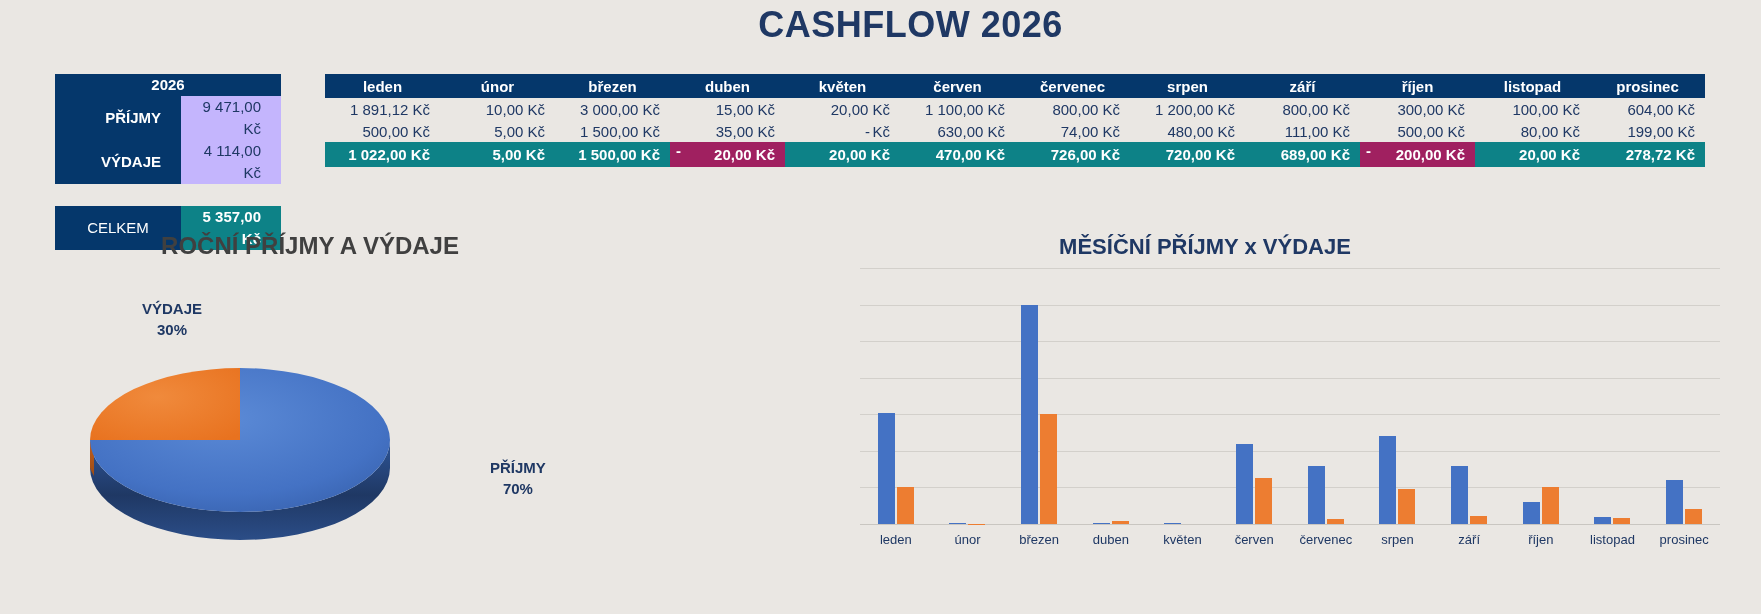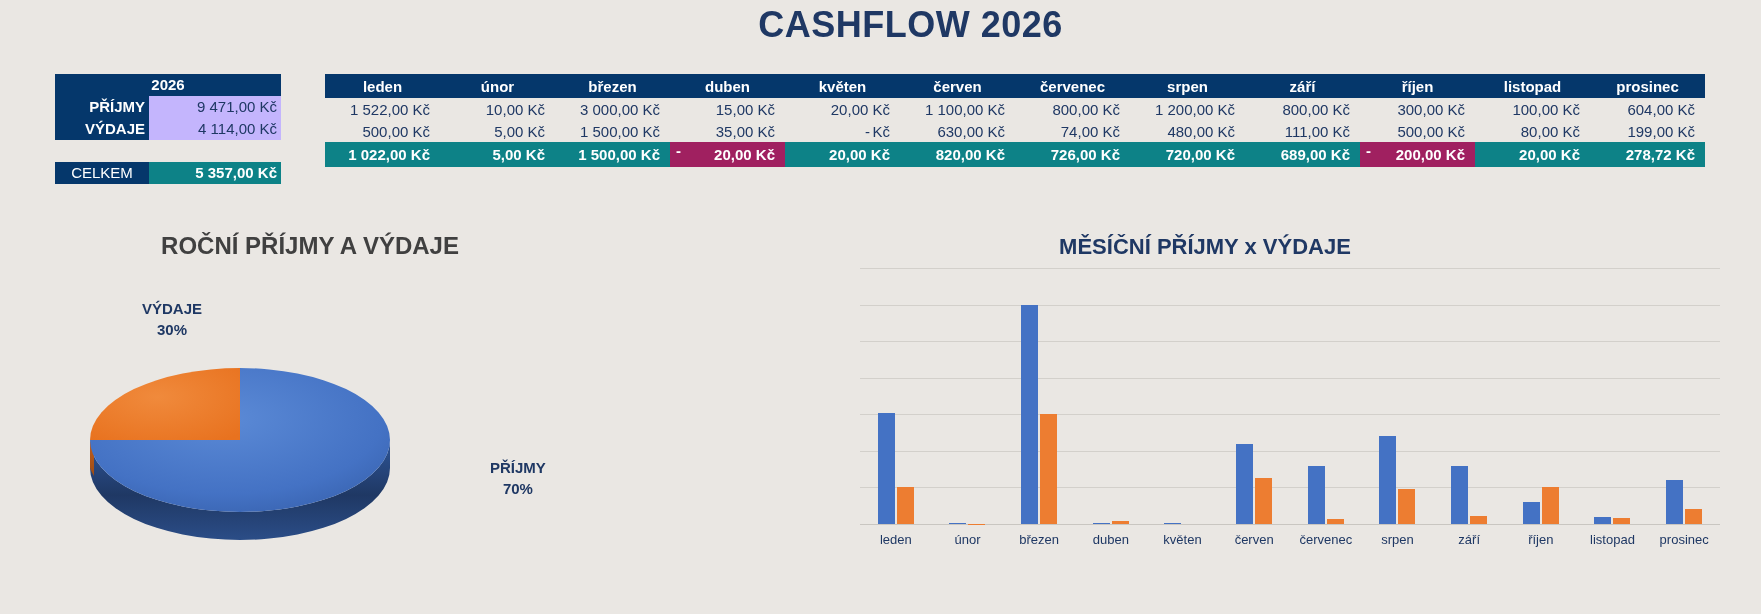--- a/index.html
+++ b/index.html
@@ -26,7 +26,7 @@
     width:226px;
   }
   #summary-table td{
-    height:22px;padding:0 4px;font-size:15px;line-height:22px;
+    height:22px;padding:0 20px;font-size:15px;line-height:22px;
   }
   .sum-year{
     background:#05376b;color:#ffffff;font-weight:bold;text-align:center;

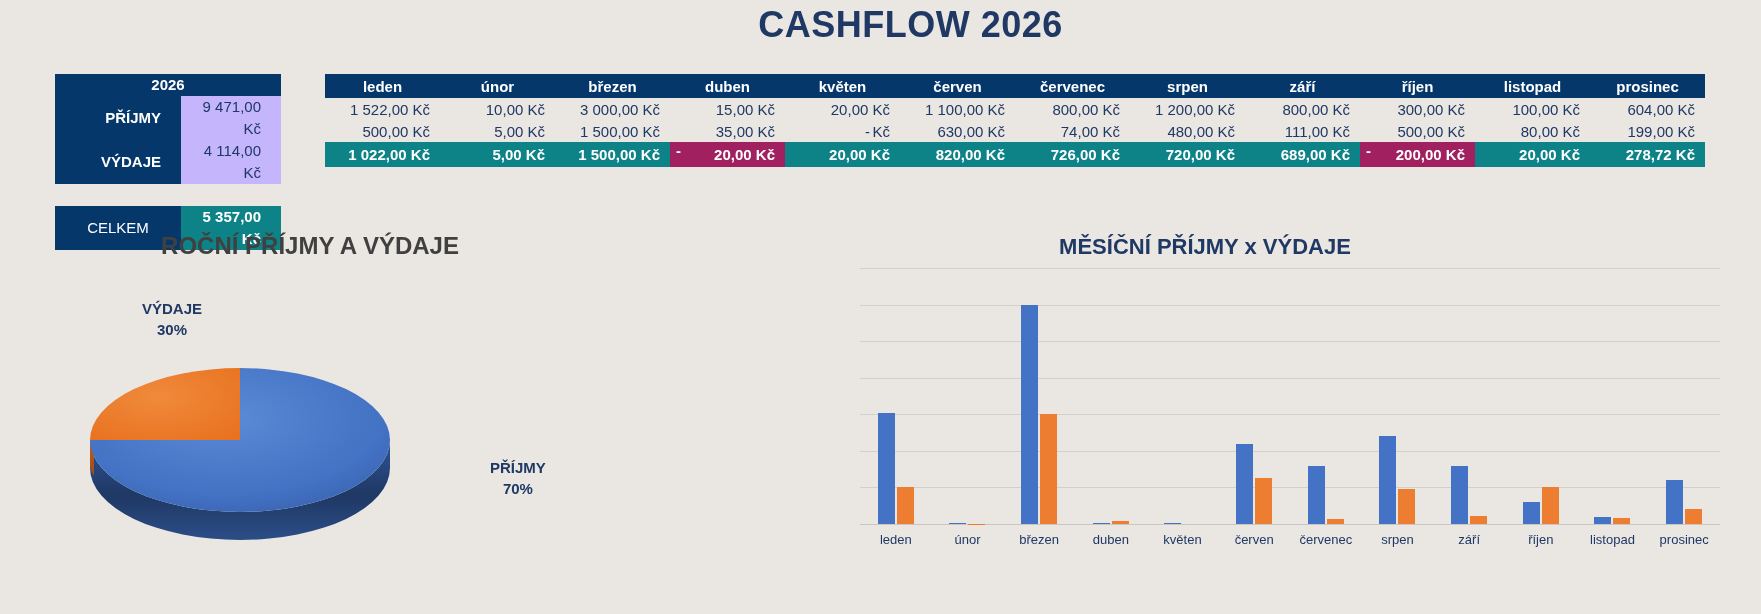--- a/index.html
+++ b/index.html
@@ -157,7 +157,7 @@
   </thead>
   <tbody>
     <tr id="months-income-row">
-        <td>1 522,00 Kč</td>
+        <td>1 891,12 Kč</td>
         <td>10,00 Kč</td>
         <td>3 000,00 Kč</td>
         <td>15,00 Kč</td>

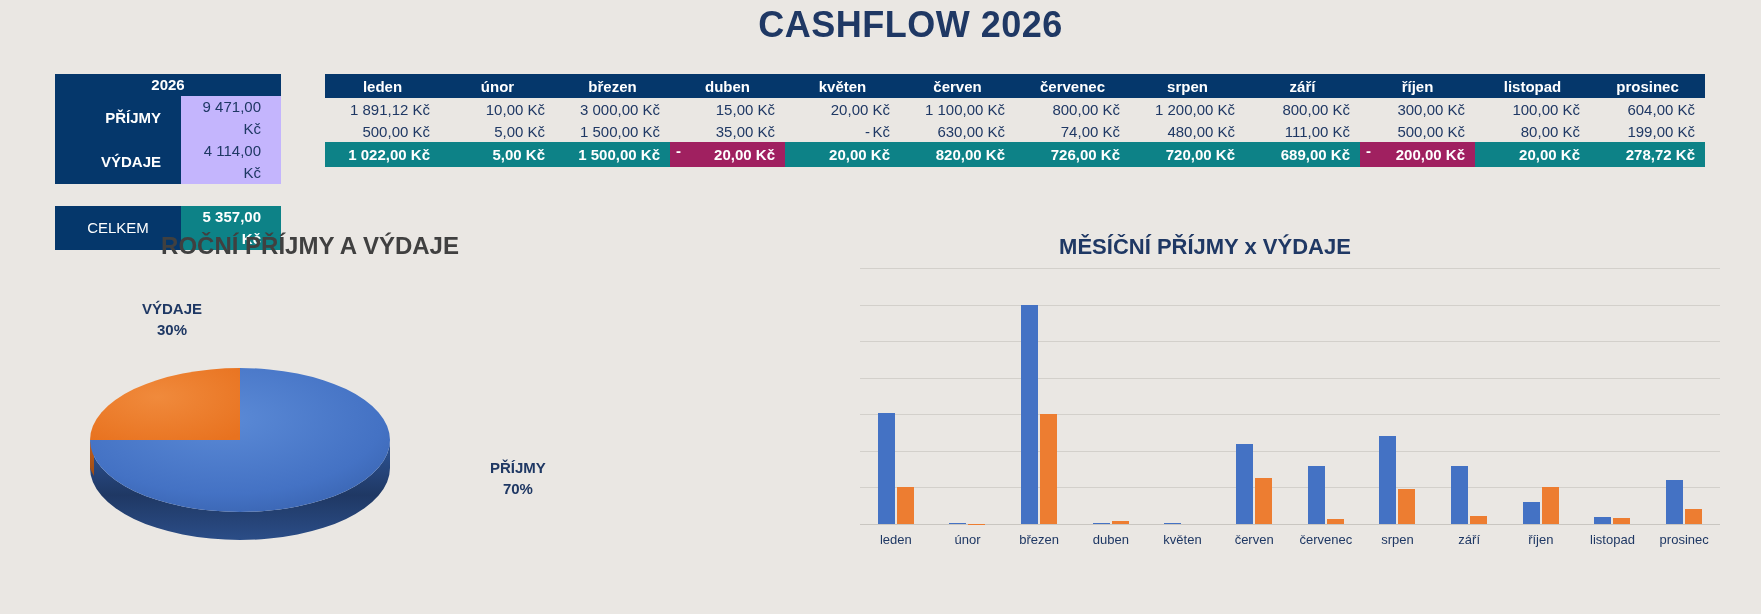--- a/index.html
+++ b/index.html
@@ -190,7 +190,7 @@
         <td>1 500,00 Kč</td>
         <td class="neg"><span class="minus">-</span>20,00 Kč</td>
         <td>20,00 Kč</td>
-        <td>820,00 Kč</td>
+        <td>470,00 Kč</td>
         <td>726,00 Kč</td>
         <td>720,00 Kč</td>
         <td>689,00 Kč</td>

